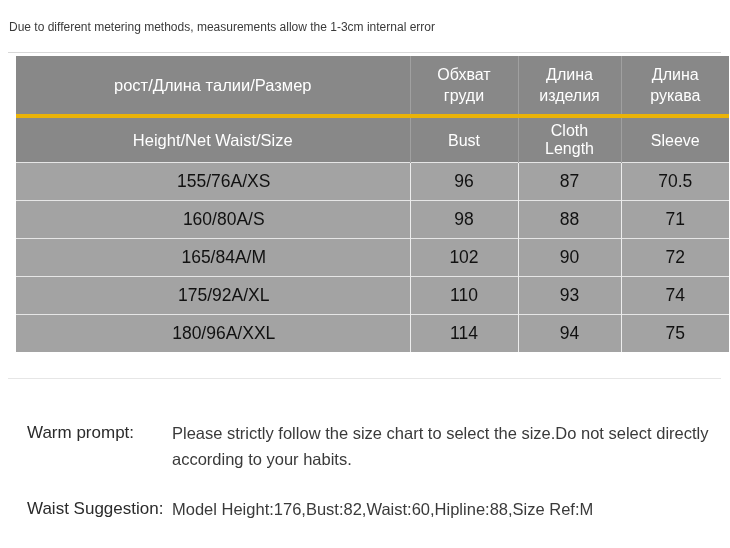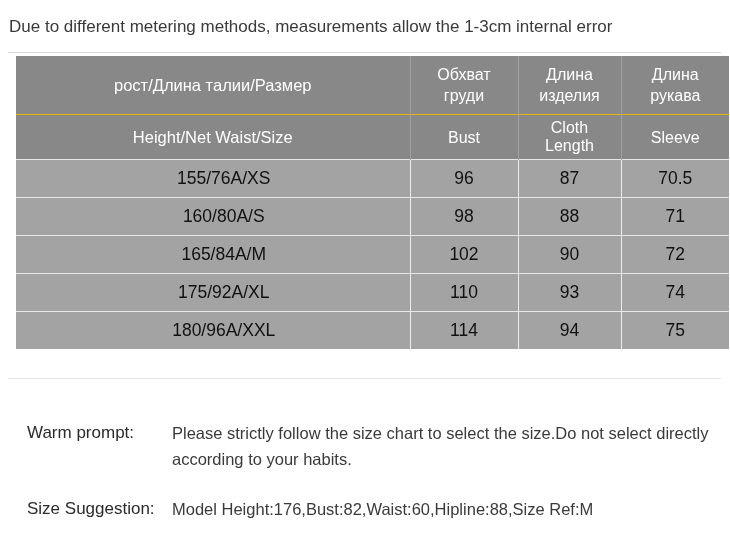--- a/index.html
+++ b/index.html
@@ -22,7 +22,7 @@
     left: 9px;
     top: 16px;
     width: 715px;
-    font-size: 17px;
+    font-size: 12px;
     line-height: 22px;
     color: #3a3a3a;
     white-space: nowrap;

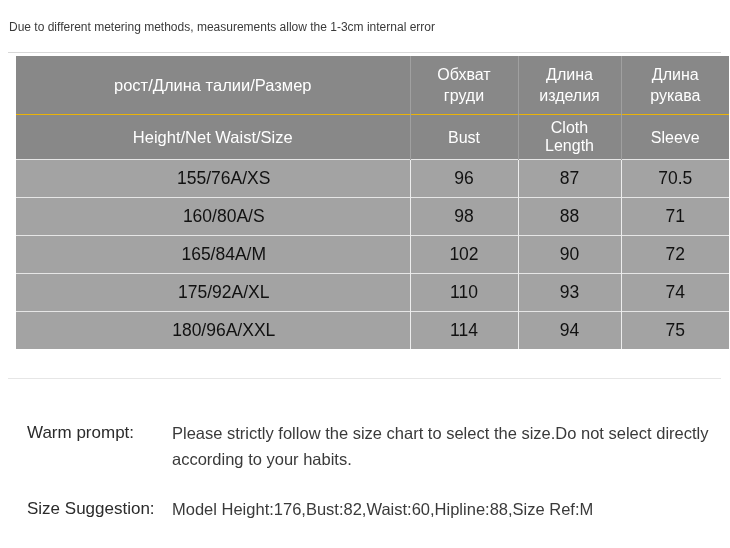--- a/index.html
+++ b/index.html
@@ -61,7 +61,7 @@
   }
   .hdr-ru td:last-child, .hdr-en td:last-child { border-right: none; }
   .hdr-ru td { height: 58px; }
-  .hdr-en td { height: 44px; border-top: 1px solid #eab308; }
+  .hdr-en td { height: 44px; border-top: 4px solid #eab308; }
 
   .hdr-ru .col-size,
   .hdr-en .col-size {

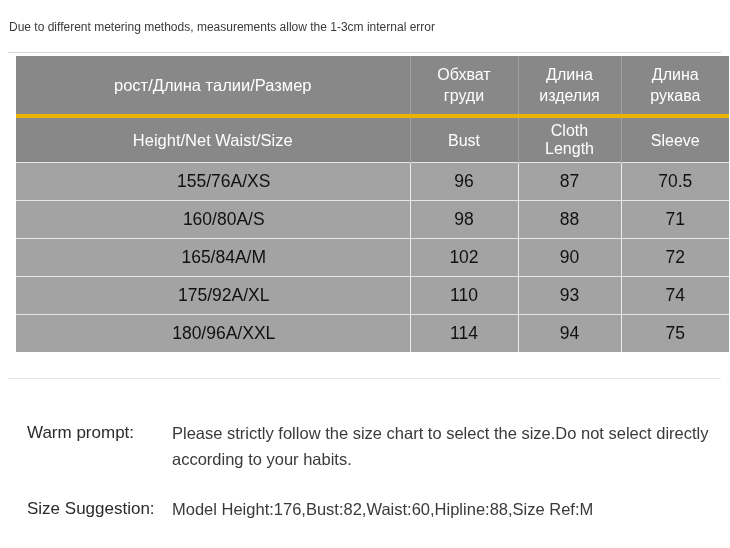--- a/index.html
+++ b/index.html
@@ -205,7 +205,7 @@
   </div>
 
   <div class="note-block suggestion-block">
-    <div class="note-label">Size Suggestion:</div>
+    <div class="note-label">Waist Suggestion:</div>
     <div class="note-body">Model Height:176,Bust:82,Waist:60,Hipline:88,Size Ref:M</div>
   </div>
 

